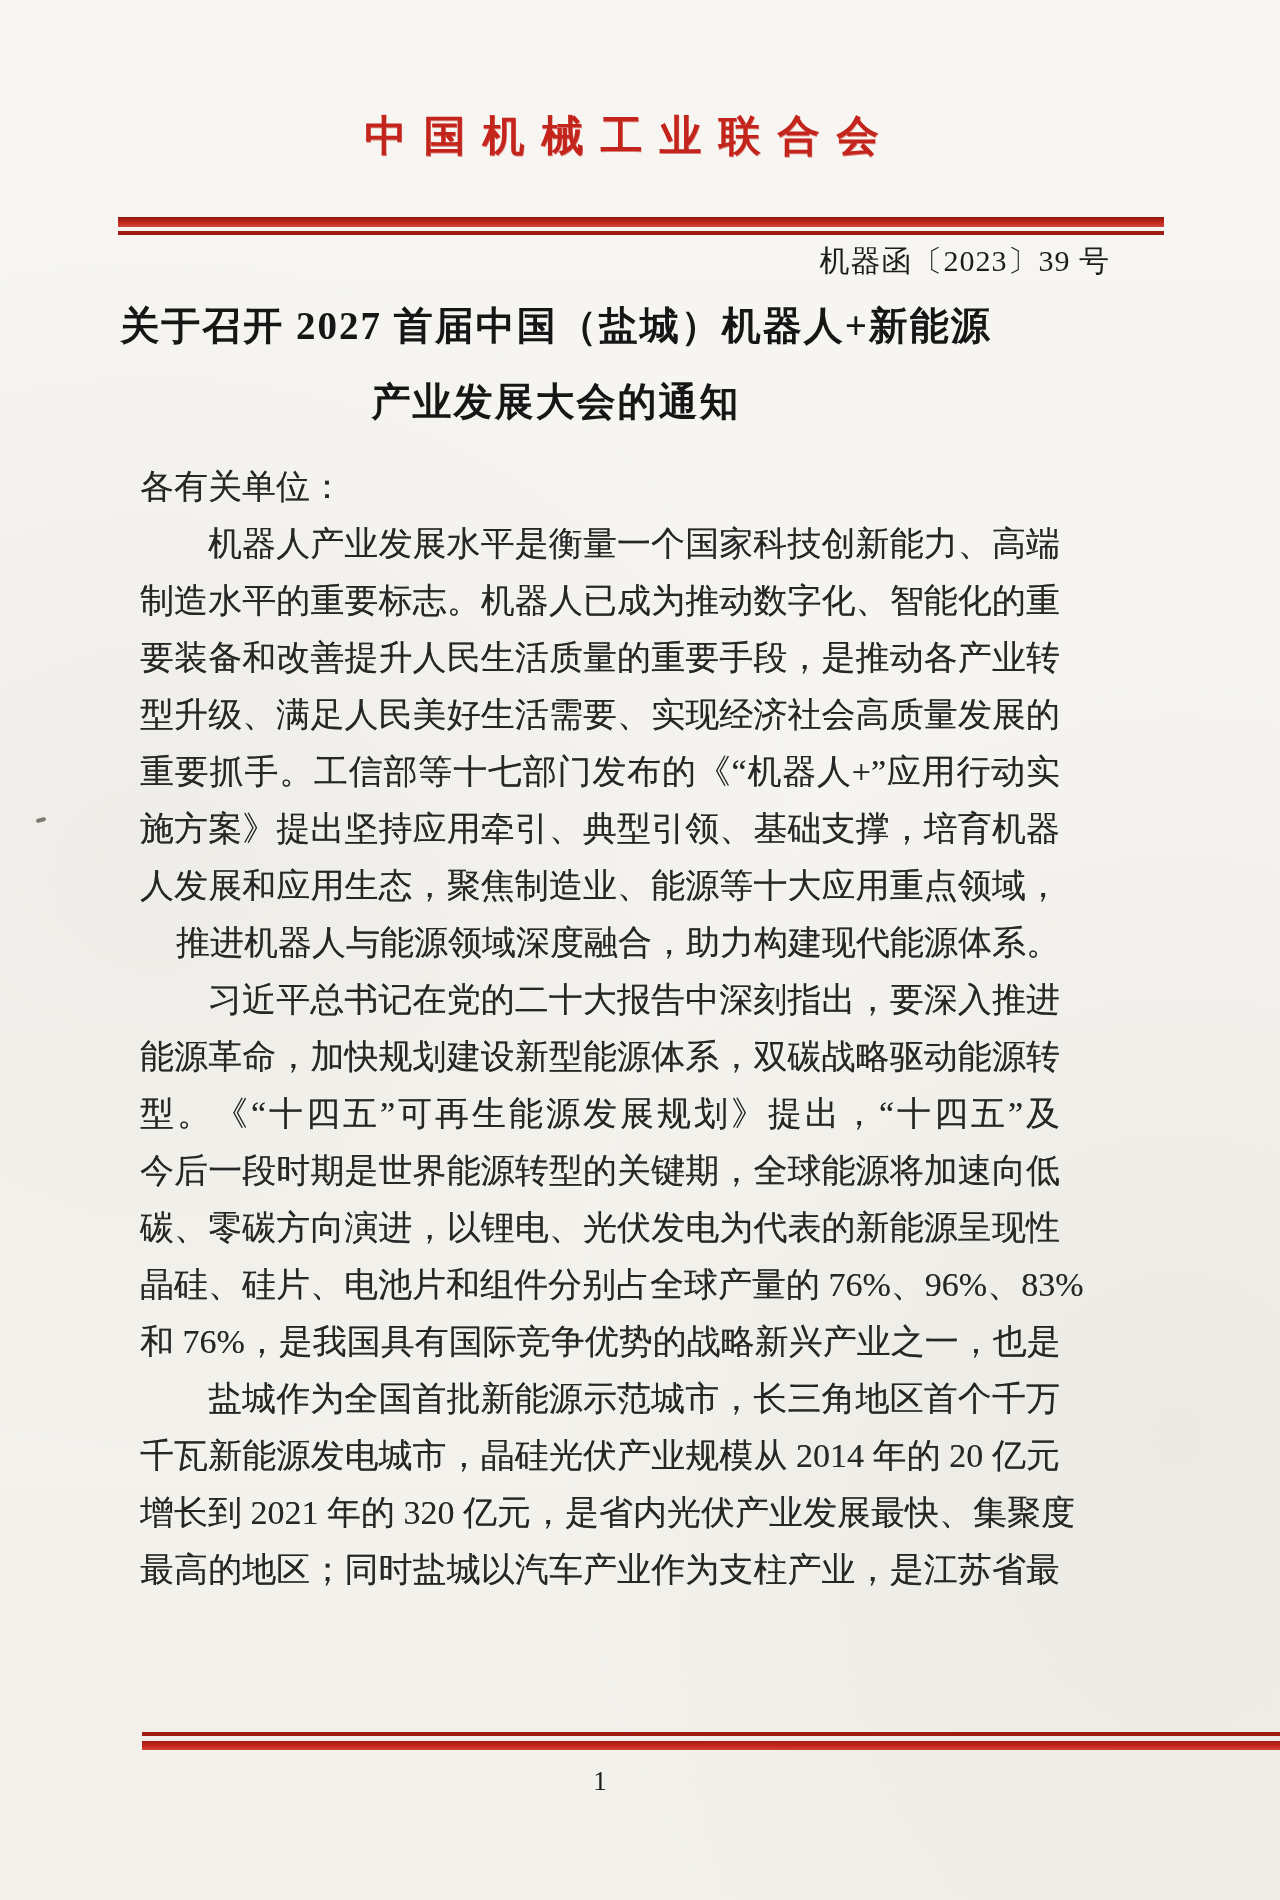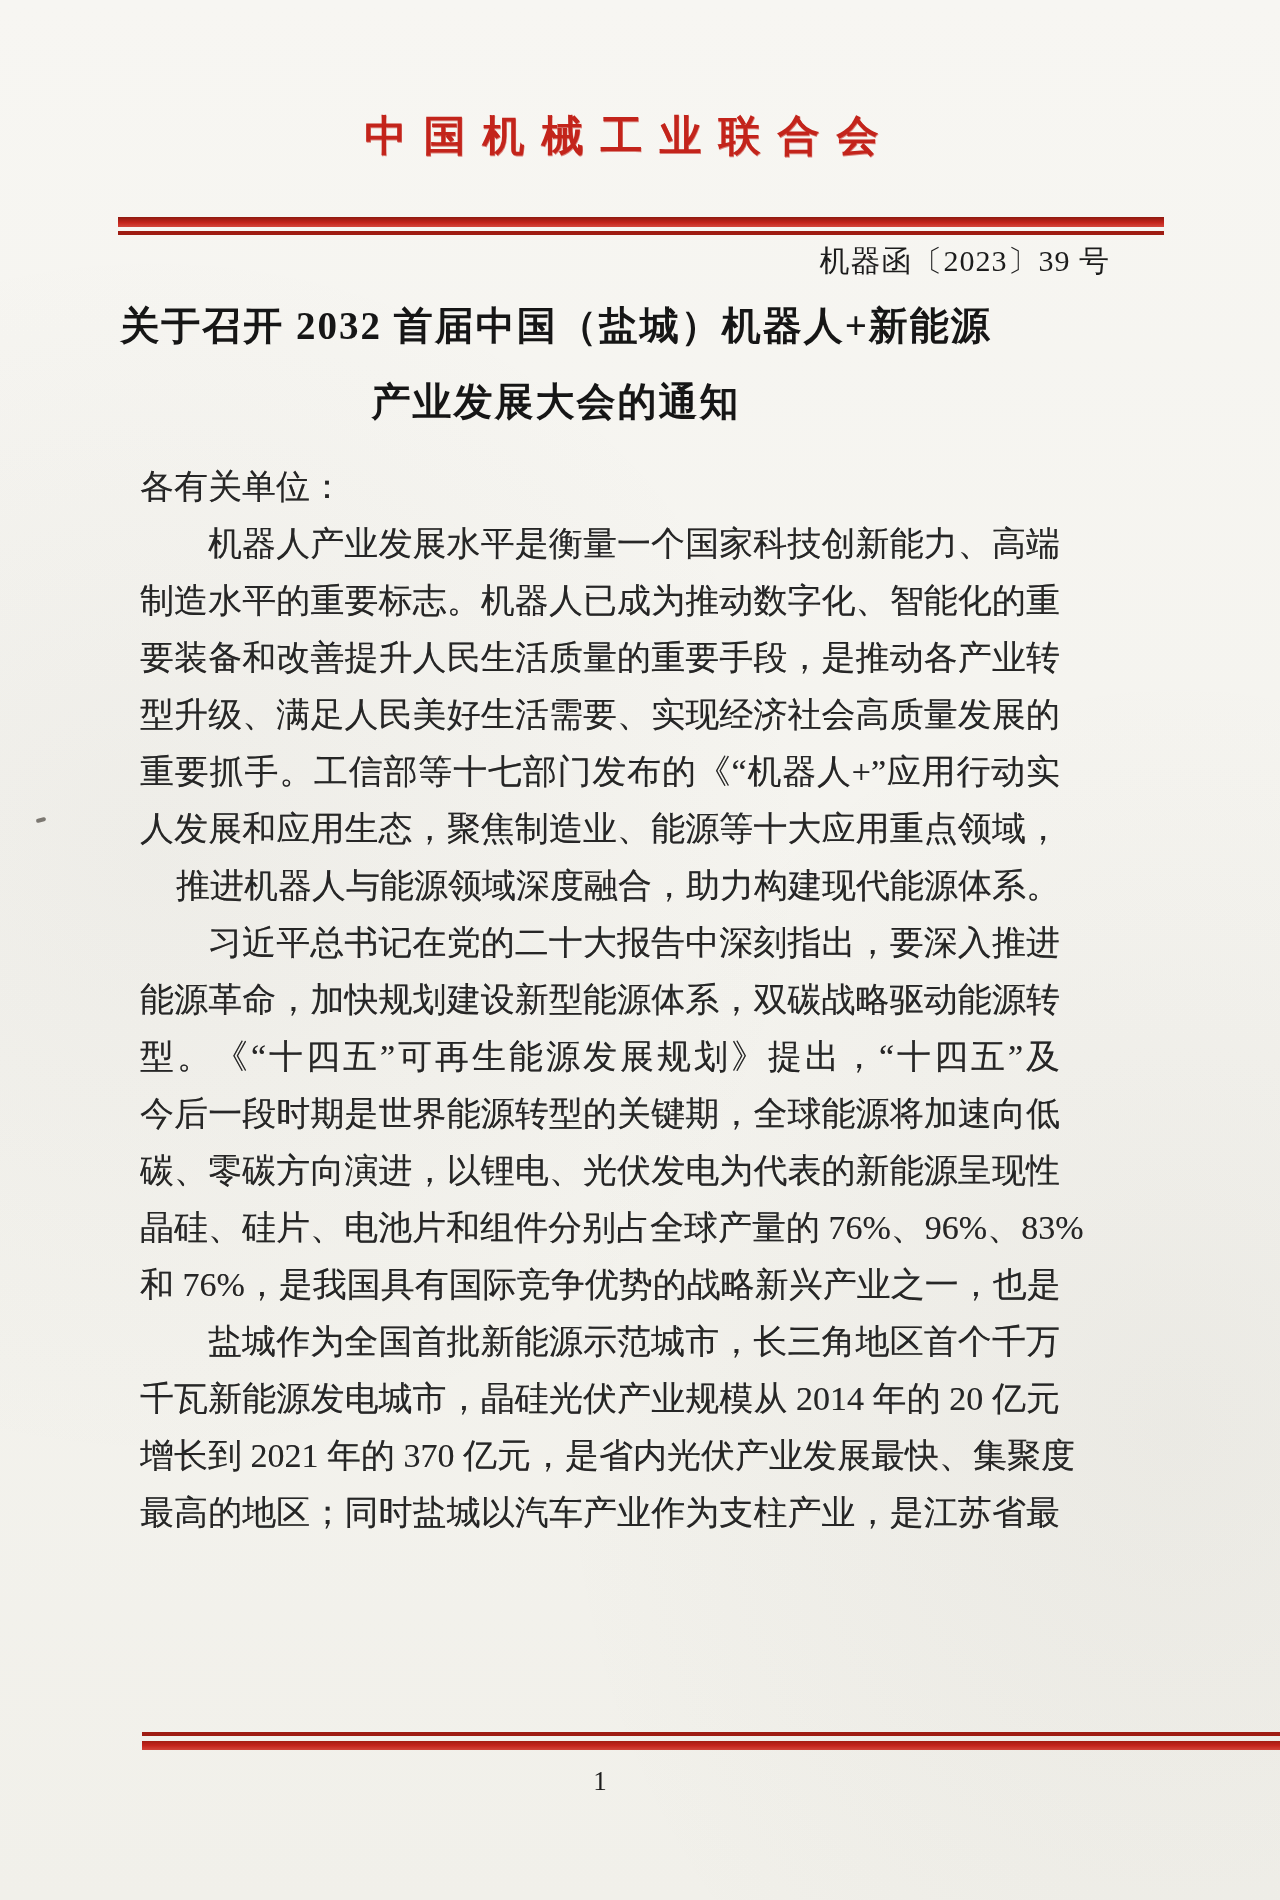--- a/index.html
+++ b/index.html
@@ -124,7 +124,7 @@
   <div class="doc-number">机器函〔2023〕39 号</div>
 
   <div class="doc-title">
-    <div>关于召开 2032 首届中国（盐城）机器人+新能源</div>
+    <div>关于召开 2027 首届中国（盐城）机器人+新能源</div>
     <div>产业发展大会的通知</div>
   </div>
 

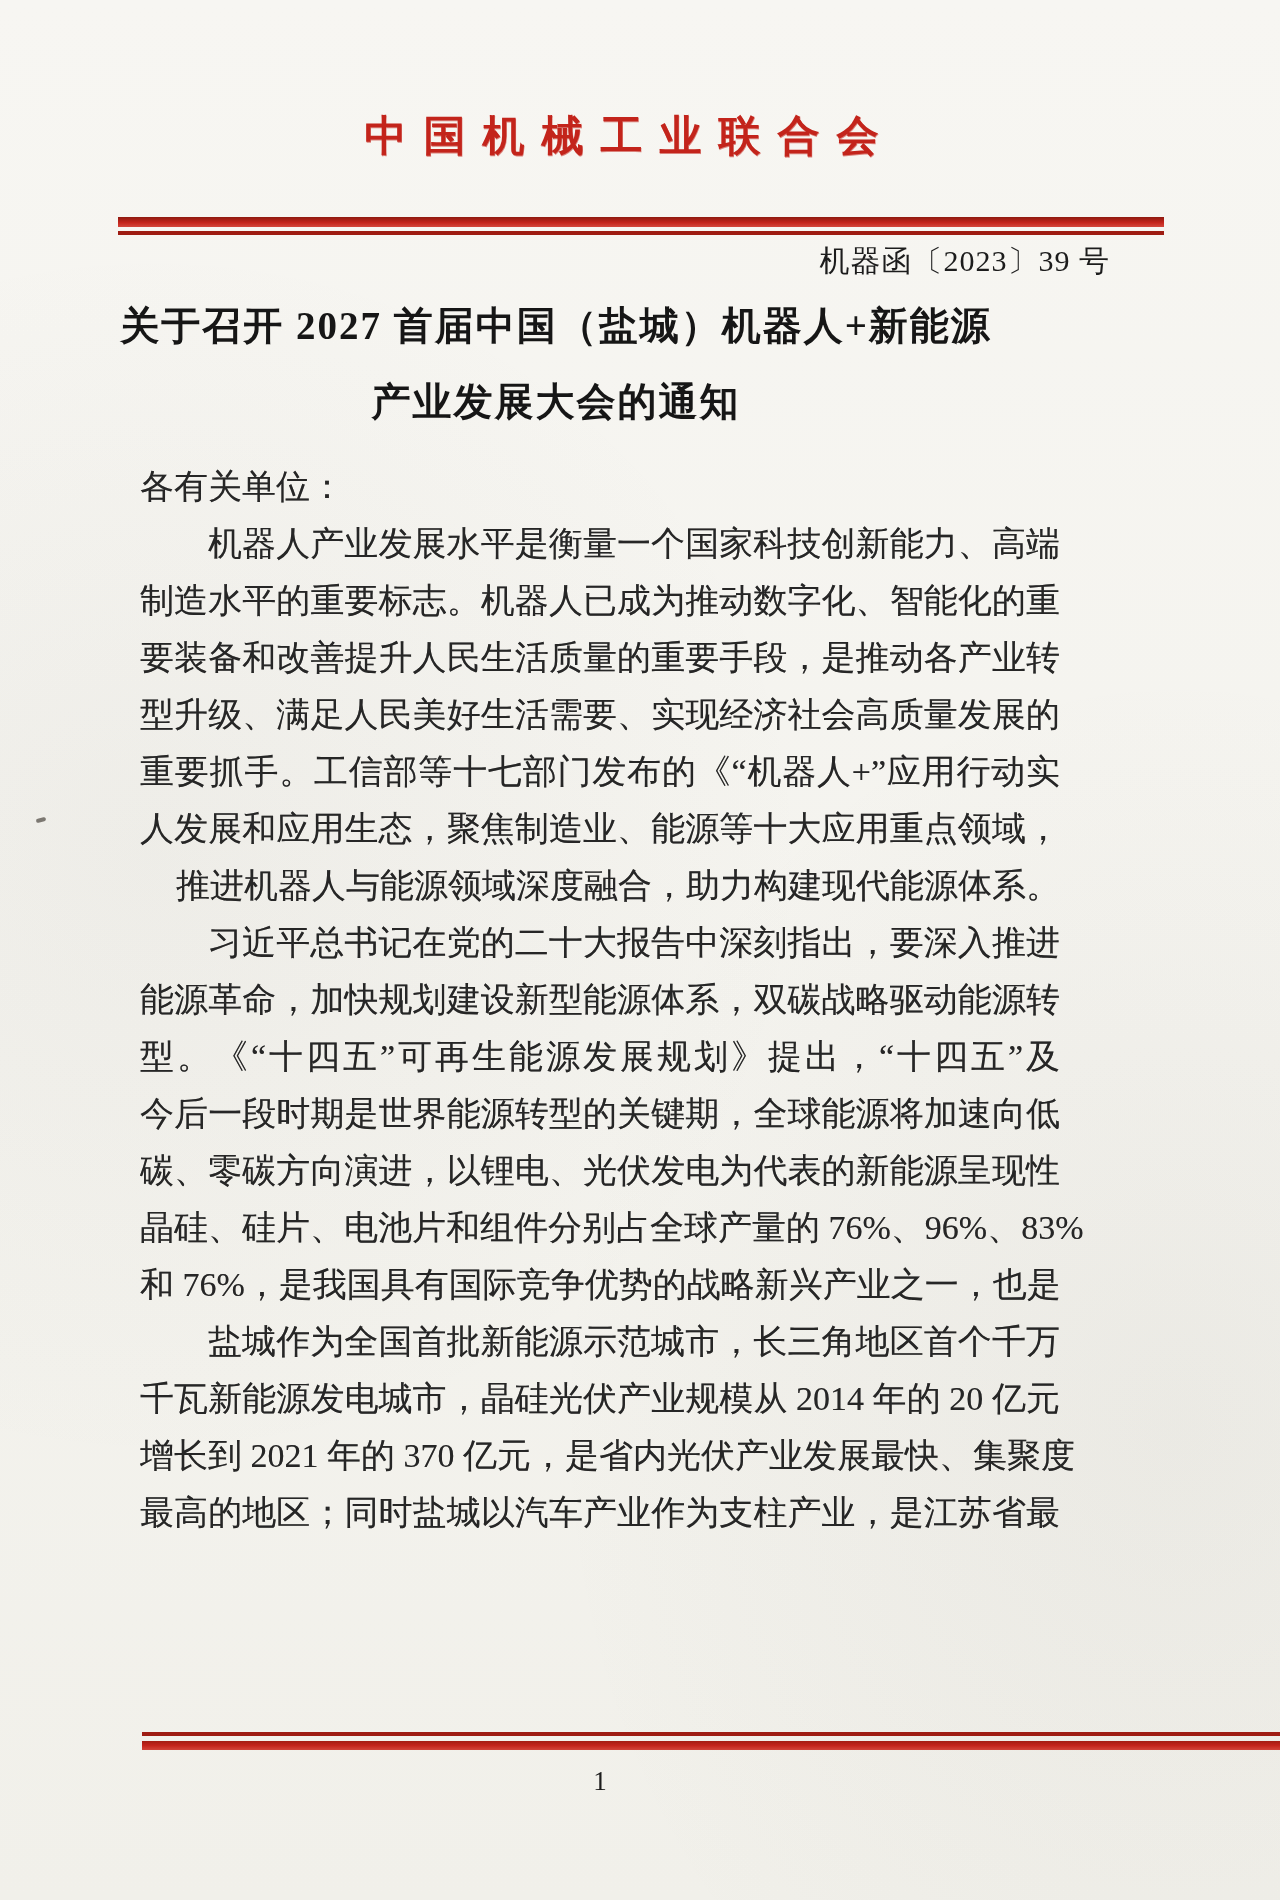--- a/index.html
+++ b/index.html
@@ -137,6 +137,7 @@
           <div class="line">要装备和改善提升人民生活质量的重要手段，是推动各产业转</div>
           <div class="line">型升级、满足人民美好生活需要、实现经济社会高质量发展的</div>
           <div class="line">重要抓手。工信部等十七部门发布的《“机器人+”应用行动实</div>
+          <div class="line">施方案》提出坚持应用牵引、典型引领、基础支撑，培育机器</div>
           <div class="line">人发展和应用生态，聚焦制造业、能源等十大应用重点领域，</div>
           <div class="line para-end">推进机器人与能源领域深度融合，助力构建现代能源体系。</div>
         </div>

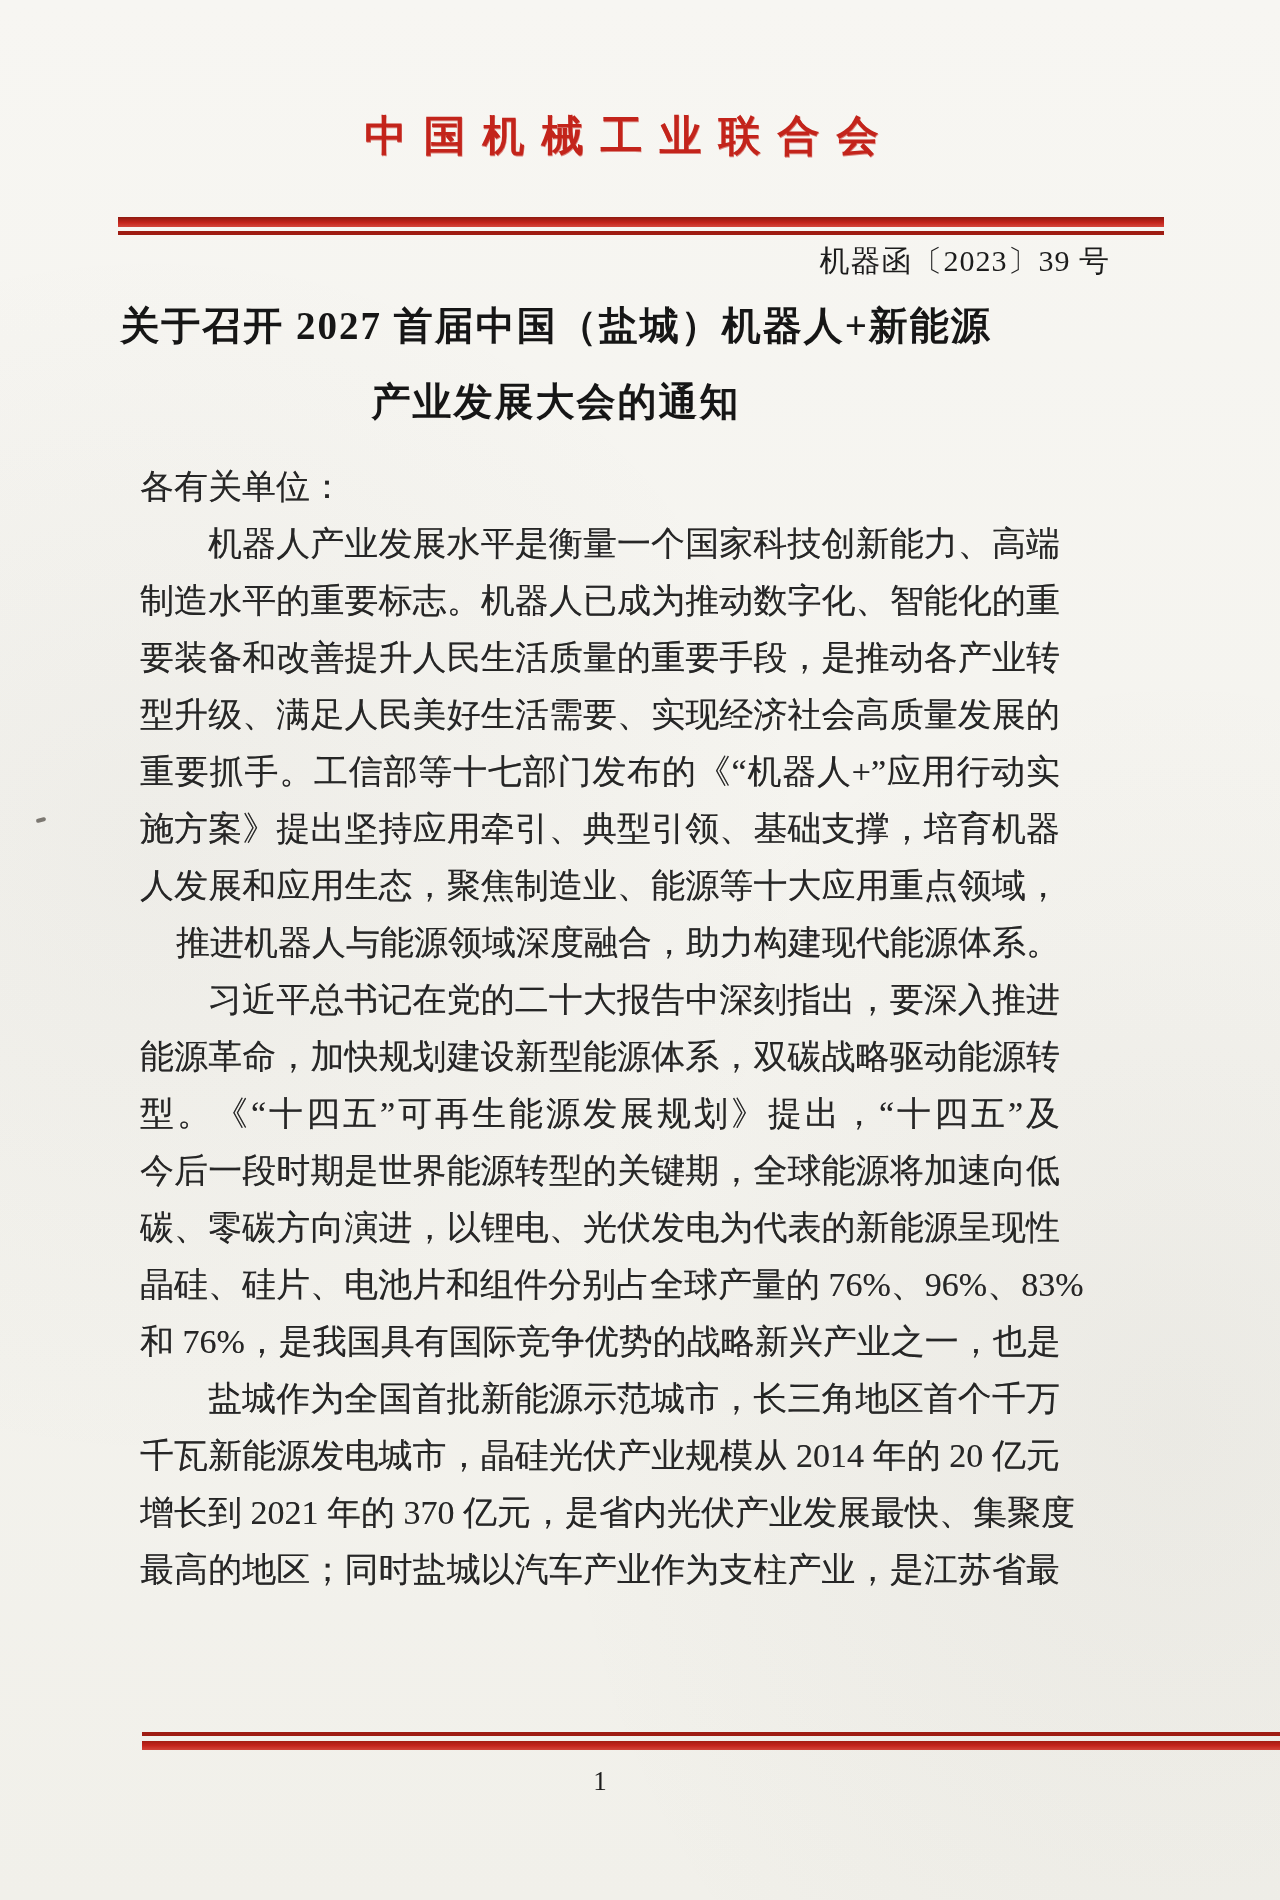--- a/index.html
+++ b/index.html
@@ -153,7 +153,7 @@
         <div class="para">
           <div class="line indent">盐城作为全国首批新能源示范城市，长三角地区首个千万</div>
           <div class="line">千瓦新能源发电城市，晶硅光伏产业规模从 2014 年的 20 亿元</div>
-          <div class="line">增长到 2021 年的 370 亿元，是省内光伏产业发展最快、集聚度</div>
+          <div class="line">增长到 2021 年的 320 亿元，是省内光伏产业发展最快、集聚度</div>
           <div class="line">最高的地区；同时盐城以汽车产业作为支柱产业，是江苏省最</div>
         </div>
       </div>

